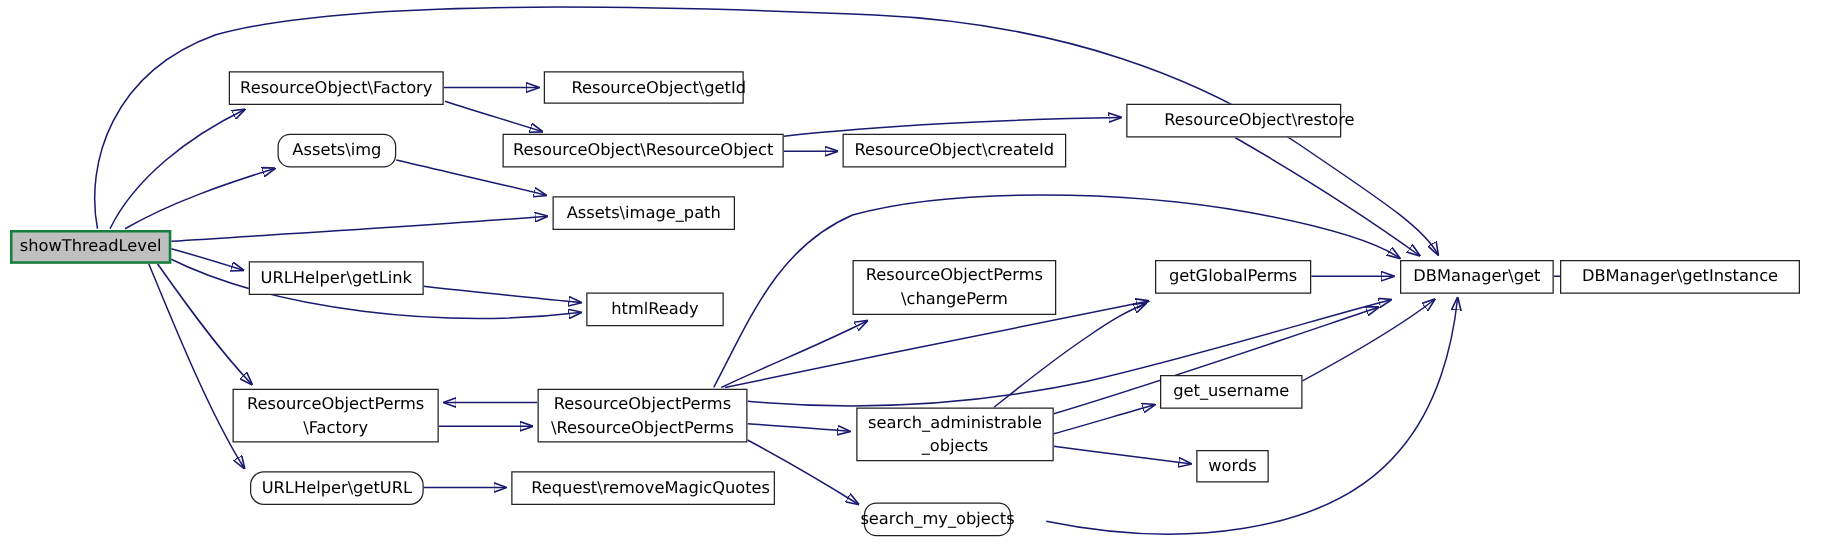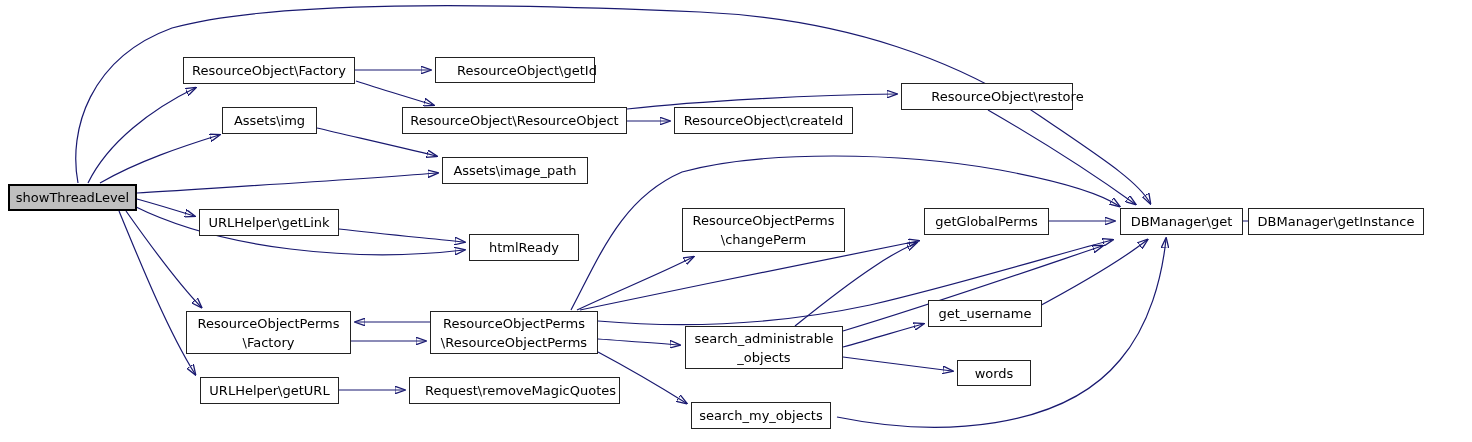--- a/index.html
+++ b/index.html
@@ -80,7 +80,7 @@
   <div class="node root" style="left:8px;top:184px;width:129px;height:27px;">showThreadLevel</div>
   <div class="node" style="left:183px;top:57px;width:172px;height:27px;">ResourceObject\Factory</div>
   <div class="node" style="left:435px;top:57px;width:160px;height:26px;padding-left:28px;">ResourceObject\getId</div>
-  <div class="node" style="left:222px;top:107px;width:95px;height:27px;">Assets\img</div>
+  <div class="node" style="left:222px;top:107px;width:95px;height:27px;border-radius:10px;">Assets\img</div>
   <div class="node" style="left:402px;top:107px;width:225px;height:27px;">ResourceObject\ResourceObject</div>
   <div class="node" style="left:674px;top:107px;width:179px;height:27px;">ResourceObject\createId</div>
   <div class="node" style="left:901px;top:83px;width:172px;height:27px;padding-left:45px;">ResourceObject\restore</div>

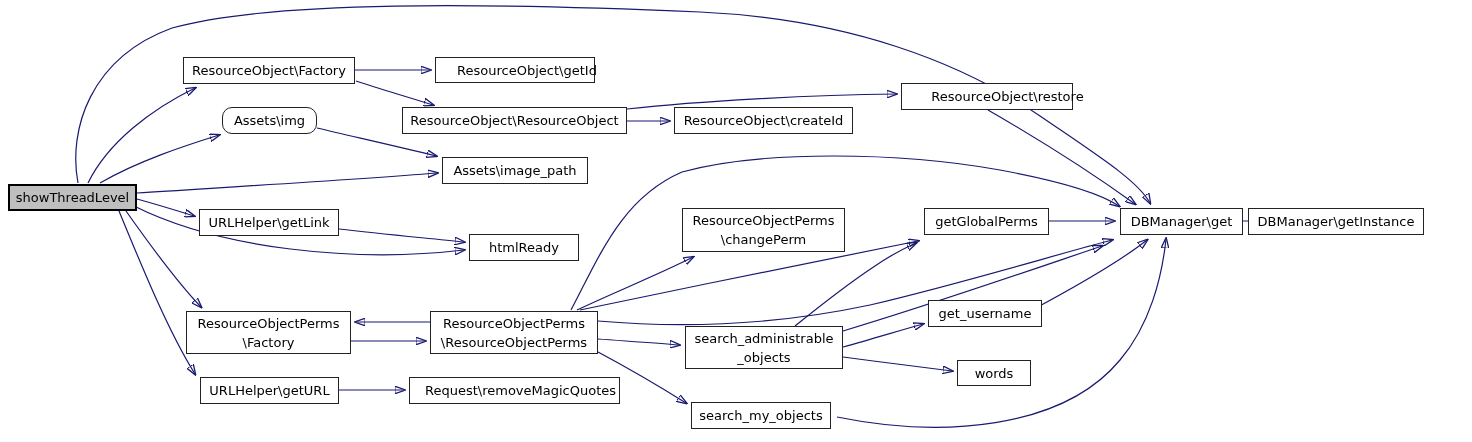--- a/index.html
+++ b/index.html
@@ -28,7 +28,7 @@
   }
   .node.root{
     background:#bfbfbf;
-    border:2px solid #000000;
+    border:2px solid #15803d;
     cursor:default;
   }
 </style>

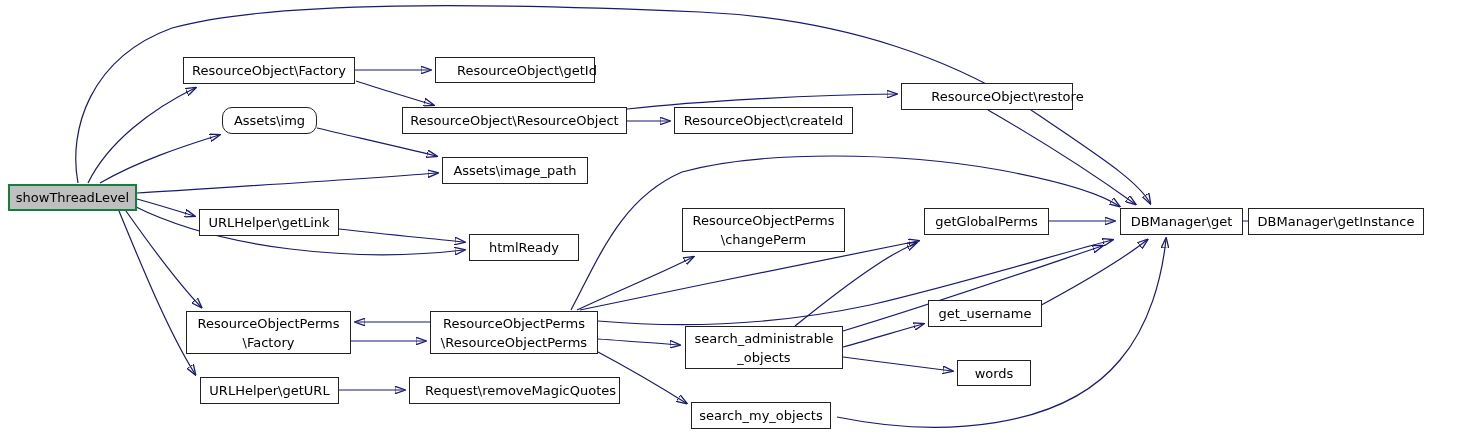--- a/index.html
+++ b/index.html
@@ -91,7 +91,7 @@
 \changePerm</div>
   <div class="node" style="left:924px;top:208px;width:125px;height:27px;">getGlobalPerms</div>
   <div class="node" style="left:1120px;top:208px;width:123px;height:27px;">DBManager\get</div>
-  <div class="node" style="left:1248px;top:208px;width:176px;height:27px;">DBManager\getInstance</div>
+  <div class="node" style="left:1248px;top:208px;width:192px;height:27px;">DBManager\getInstance</div>
   <div class="node" style="left:186px;top:311px;width:165px;height:43px;">ResourceObjectPerms
 \Factory</div>
   <div class="node" style="left:430px;top:311px;width:168px;height:43px;">ResourceObjectPerms

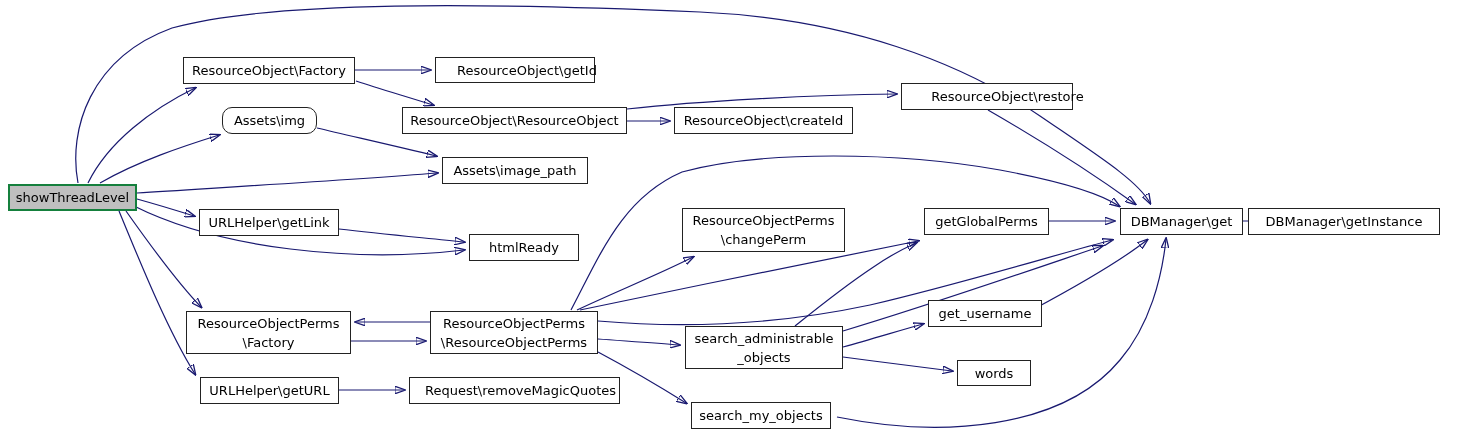--- a/index.html
+++ b/index.html
@@ -101,7 +101,7 @@
   <div class="node" style="left:685px;top:326px;width:158px;height:43px;">search_administrable
 _objects</div>
   <div class="node" style="left:928px;top:300px;width:114px;height:27px;">get_username</div>
-  <div class="node" style="left:957px;top:360px;width:74px;height:26px;">words</div>
+  <div class="node" style="left:957px;top:360px;width:58px;height:26px;">words</div>
   <div class="node" style="left:691px;top:402px;width:140px;height:27px;">search_my_objects</div>
 
 </div>

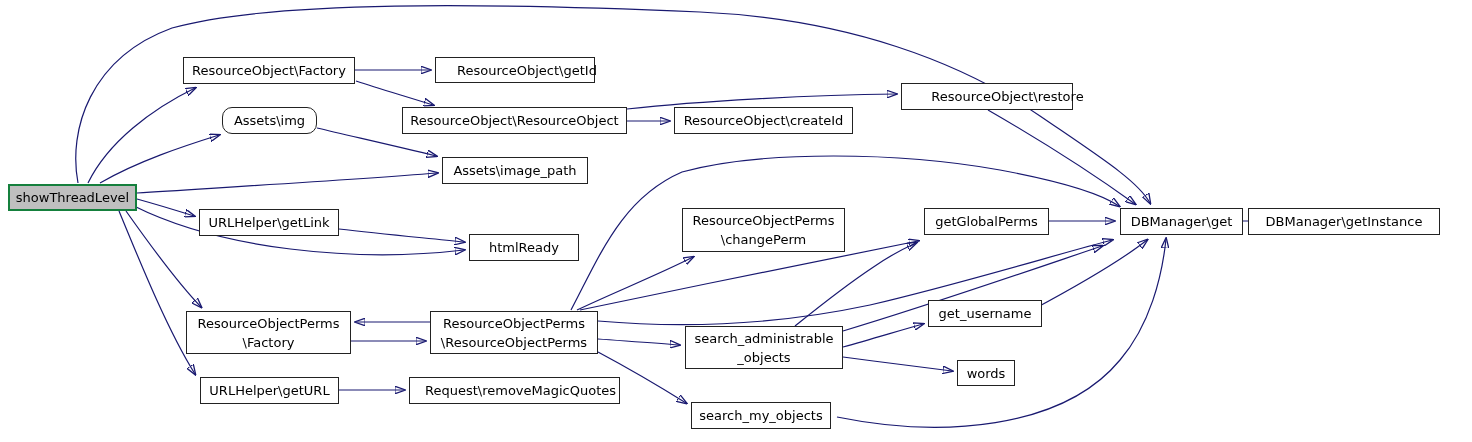--- a/index.html
+++ b/index.html
@@ -96,7 +96,7 @@
 \Factory</div>
   <div class="node" style="left:430px;top:311px;width:168px;height:43px;">ResourceObjectPerms
 \ResourceObjectPerms</div>
-  <div class="node" style="left:200px;top:377px;width:139px;height:27px;">URLHelper\getURL</div>
+  <div class="node" style="left:200px;top:377px;width:139px;height:27px;border-radius:11px;">URLHelper\getURL</div>
   <div class="node" style="left:409px;top:377px;width:211px;height:27px;padding-left:16px;">Request\removeMagicQuotes</div>
   <div class="node" style="left:685px;top:326px;width:158px;height:43px;">search_administrable
 _objects</div>

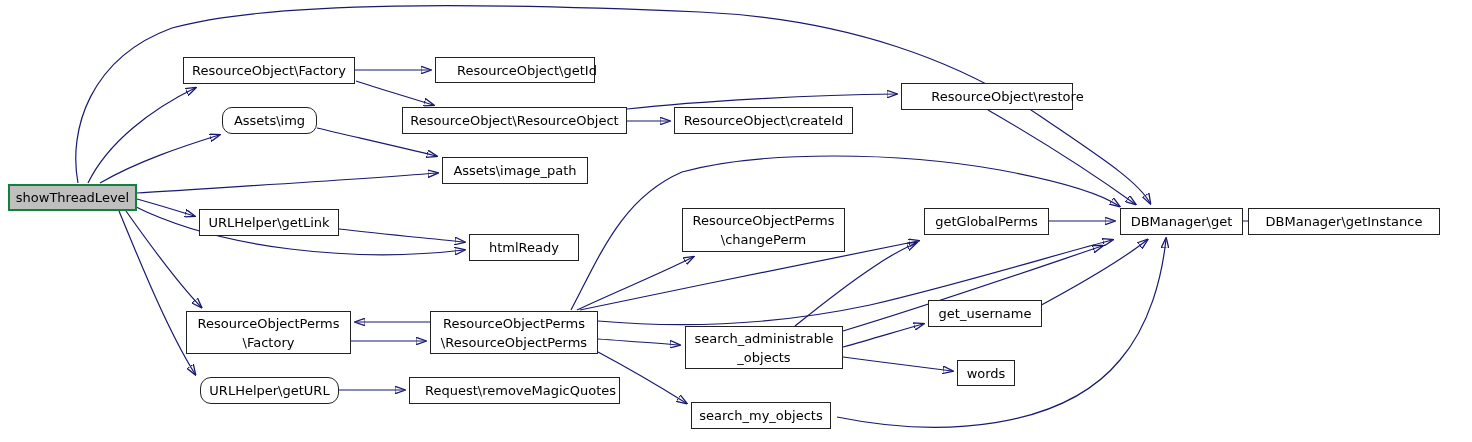--- a/index.html
+++ b/index.html
@@ -102,7 +102,7 @@
 _objects</div>
   <div class="node" style="left:928px;top:300px;width:114px;height:27px;">get_username</div>
   <div class="node" style="left:957px;top:360px;width:58px;height:26px;">words</div>
-  <div class="node" style="left:691px;top:402px;width:140px;height:27px;">search_my_objects</div>
+  <div class="node" style="left:691px;top:402px;width:118px;height:27px;border-radius:10px;">search_my_objects</div>
 
 </div>
 

